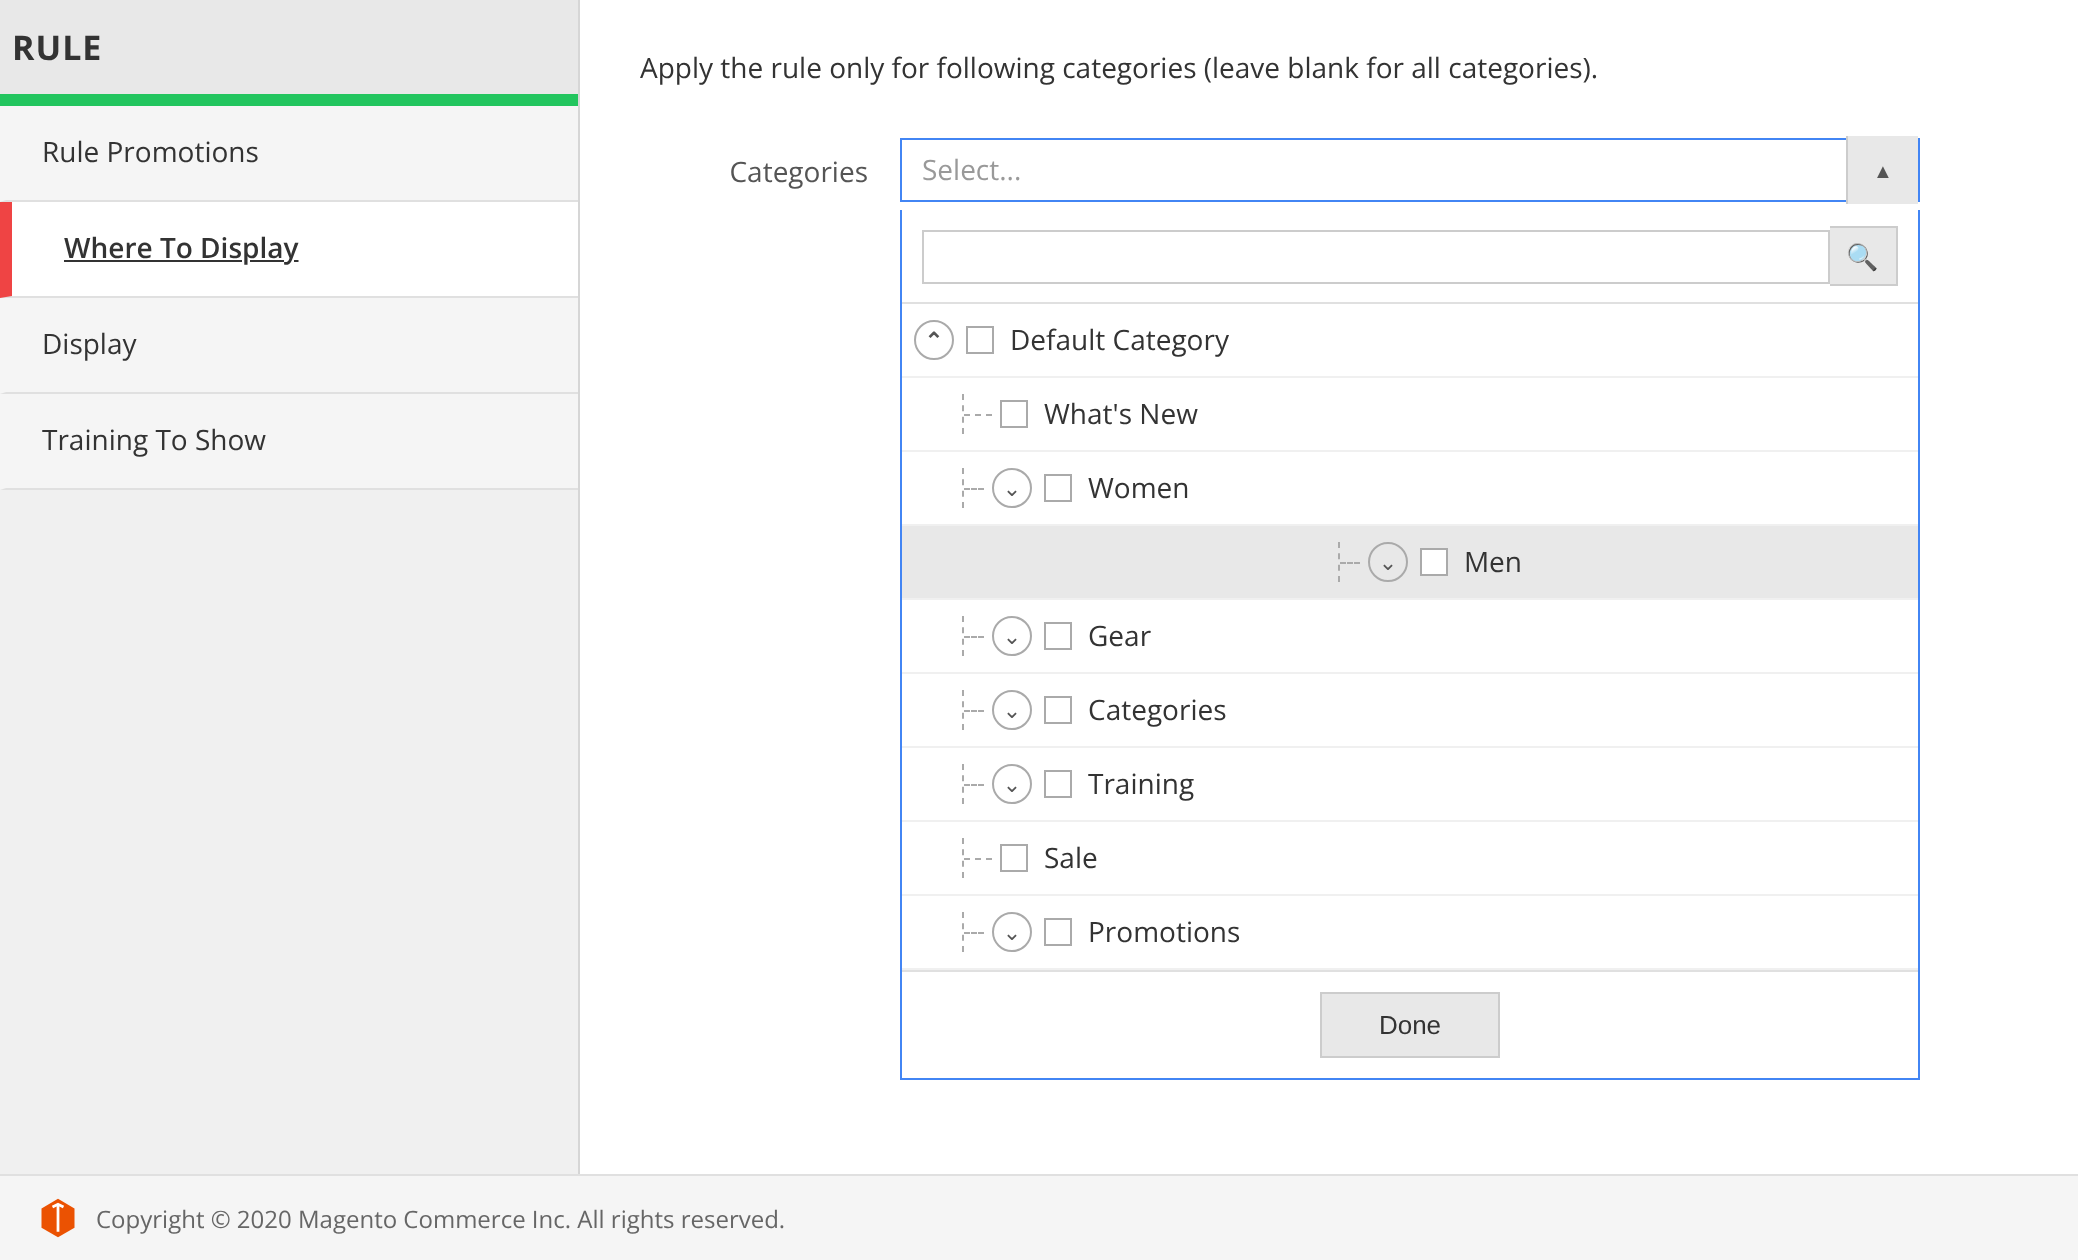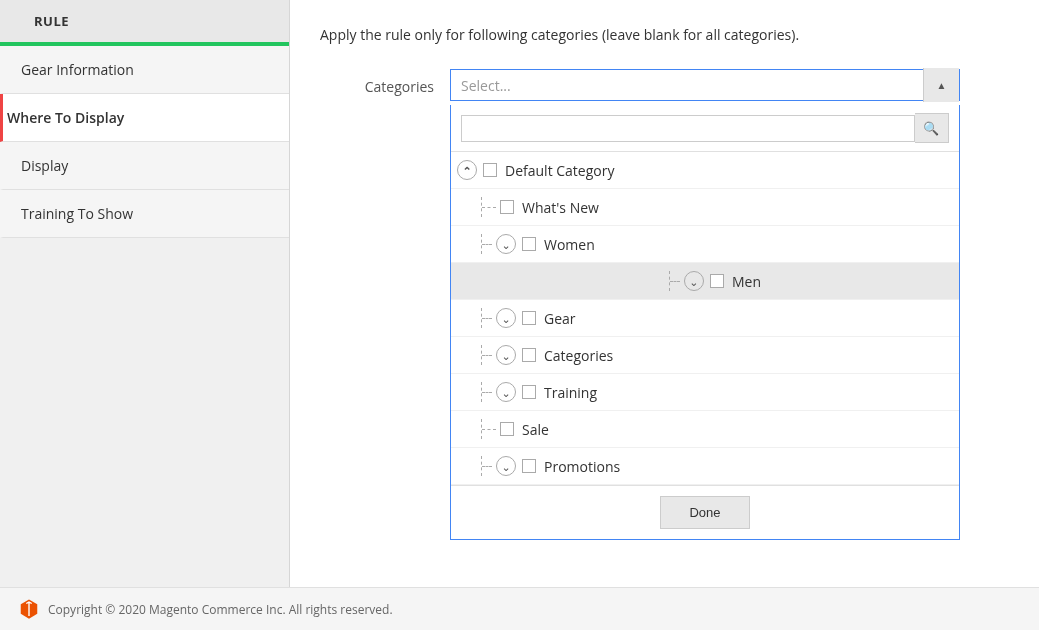--- a/index.html
+++ b/index.html
@@ -31,13 +31,13 @@
     }
 
     .sidebar-title {
-      padding: 12px 34px;
-      font-size: 13px;
+      padding: 12px 6px;
+      font-size: 17px;
       font-weight: 700;
       color: #333;
       letter-spacing: 0.5px;
       background: #e8e8e8;
-      border-bottom: 4px solid #22c55e;
+      border-bottom: 6px solid #22c55e;
       text-transform: uppercase;
     }
 

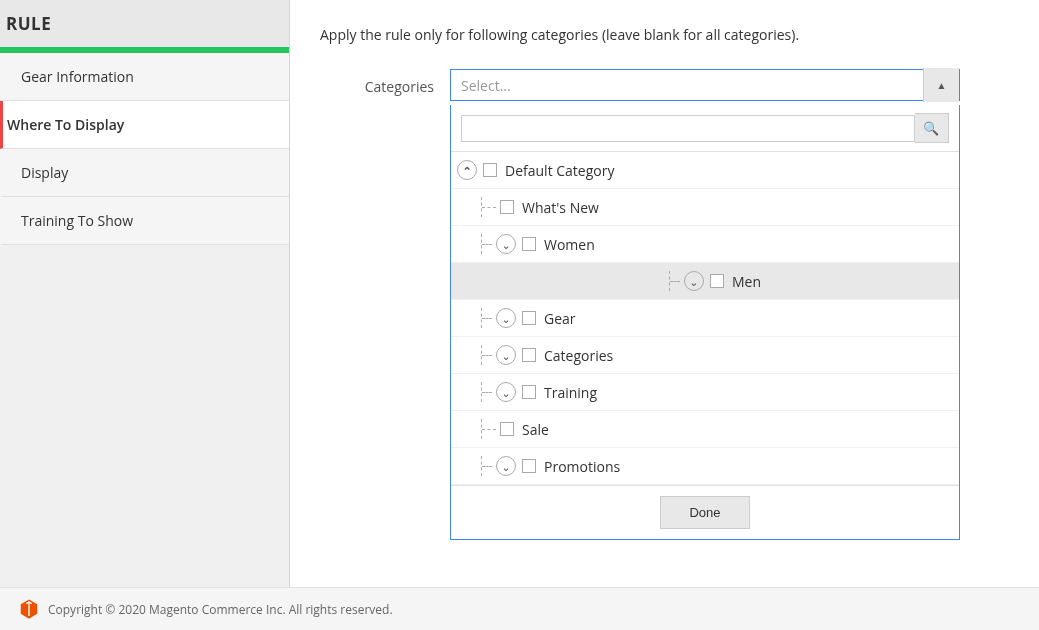--- a/index.html
+++ b/index.html
@@ -273,7 +273,7 @@
   <div class="sidebar">
     <div class="sidebar-title">RULE</div>
     <div class="sidebar-item normal">
-      <span>Gear Information</span>
+      <span>Rule Promotions</span>
     </div>
     <div class="sidebar-item active">
       <span>Where To Display</span>

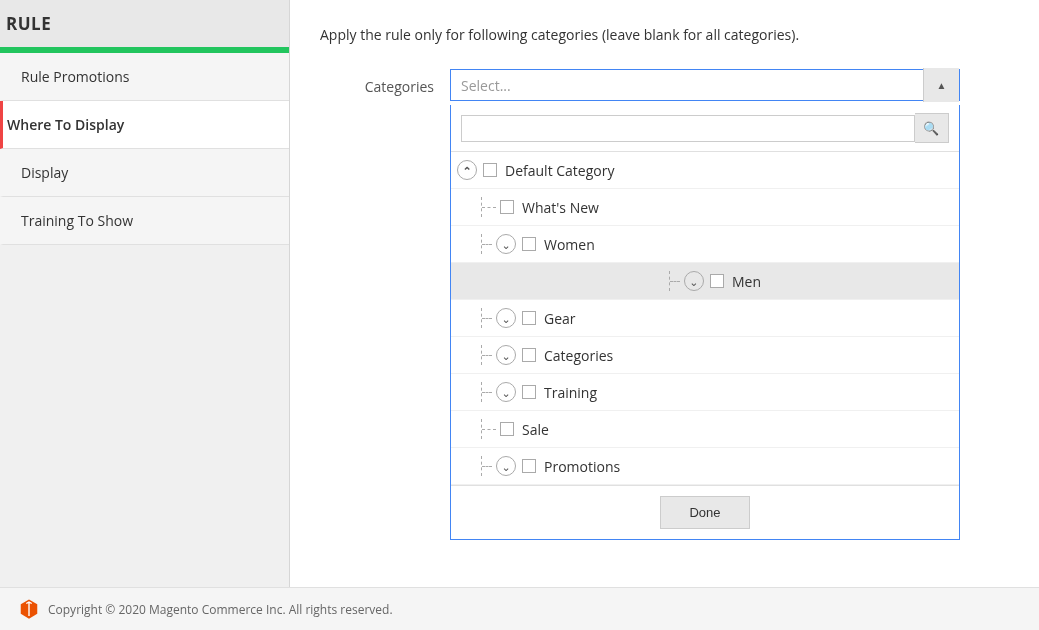--- a/index.html
+++ b/index.html
@@ -52,9 +52,10 @@
 
     .sidebar-item.active {
       background: #fff;
-      border-left: 3px solid #ef4444;
-      padding-left: 4px;
+      border-left: 6px solid #ef4444;
+      padding-left: 26px;
       font-weight: 600;
+      text-decoration: underline;
     }
 
     .sidebar-item.normal {

